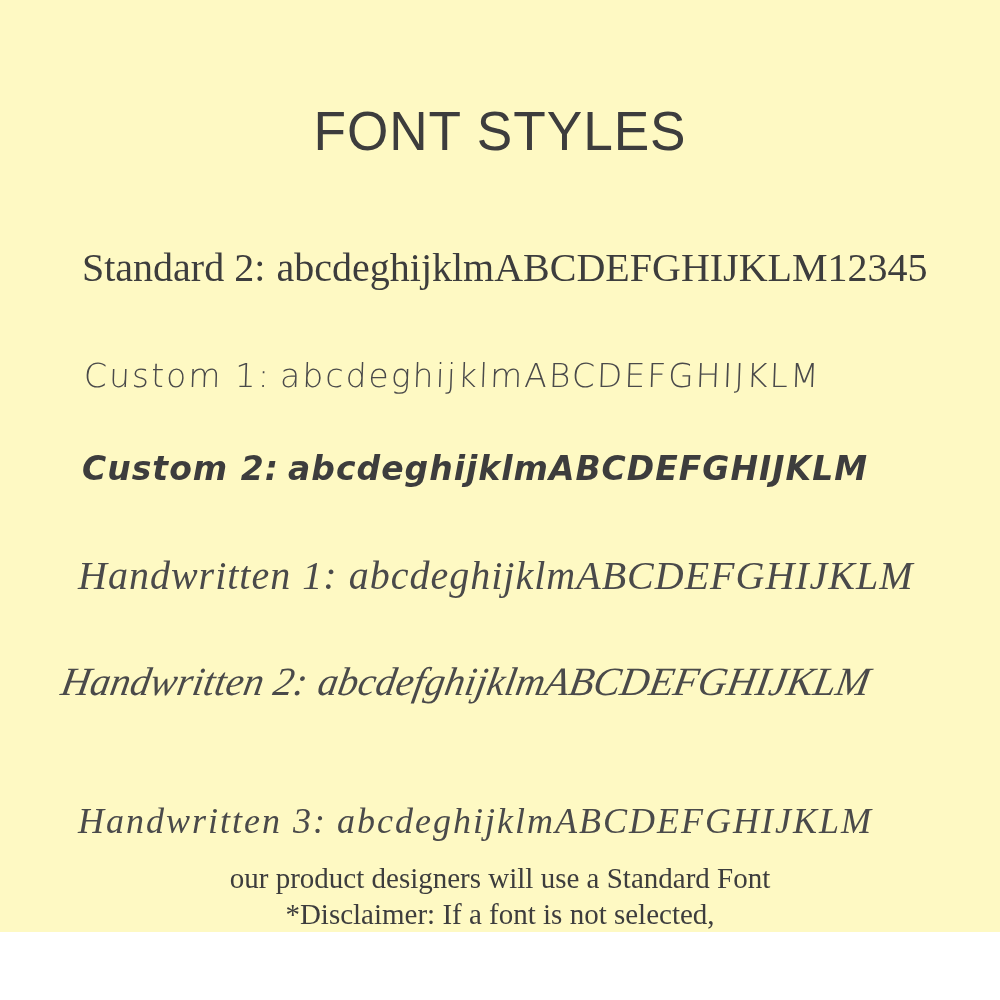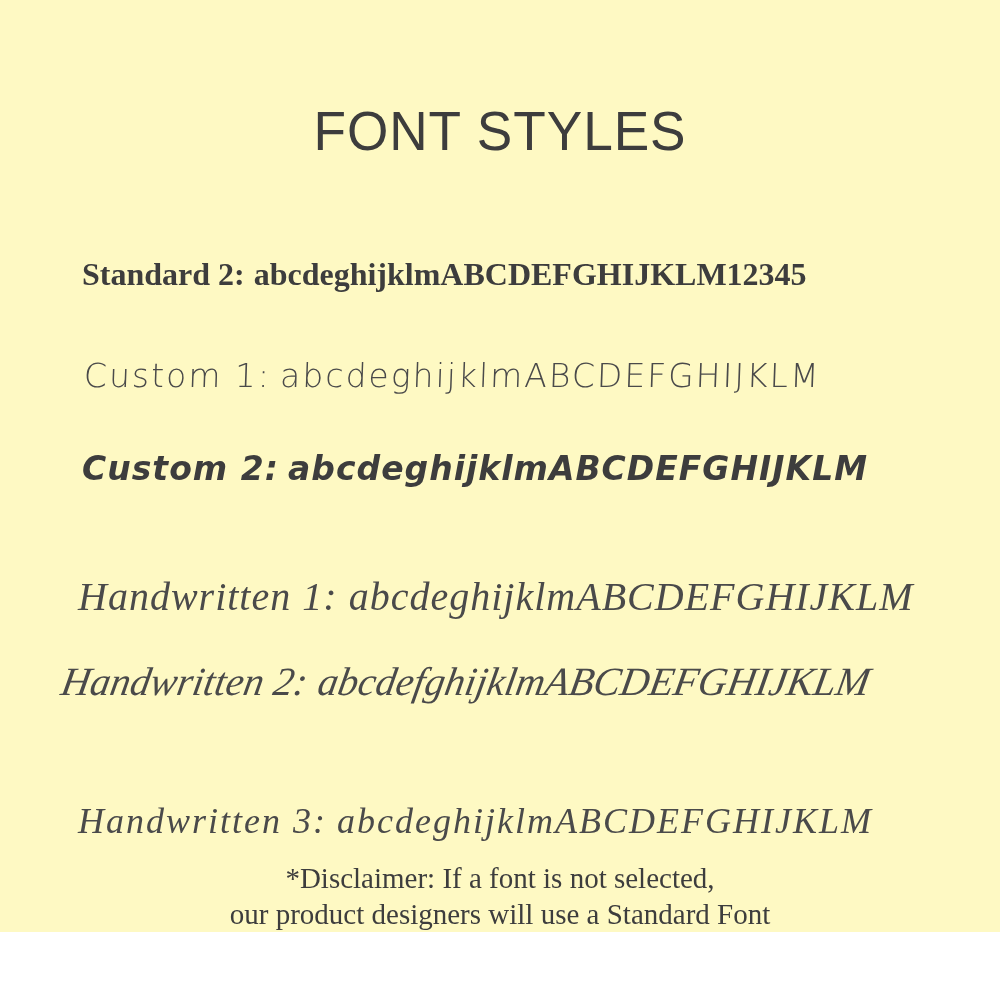--- a/index.html
+++ b/index.html
@@ -33,9 +33,9 @@
   }
   
   .standard-2{
-    top:256px;left:82px;
+    top:244px;left:82px;
     font-family:"Liberation Serif",serif;
-    font-size:32px;font-weight:700;
+    font-size:40px;font-weight:400;
   }
   
   .custom-1{

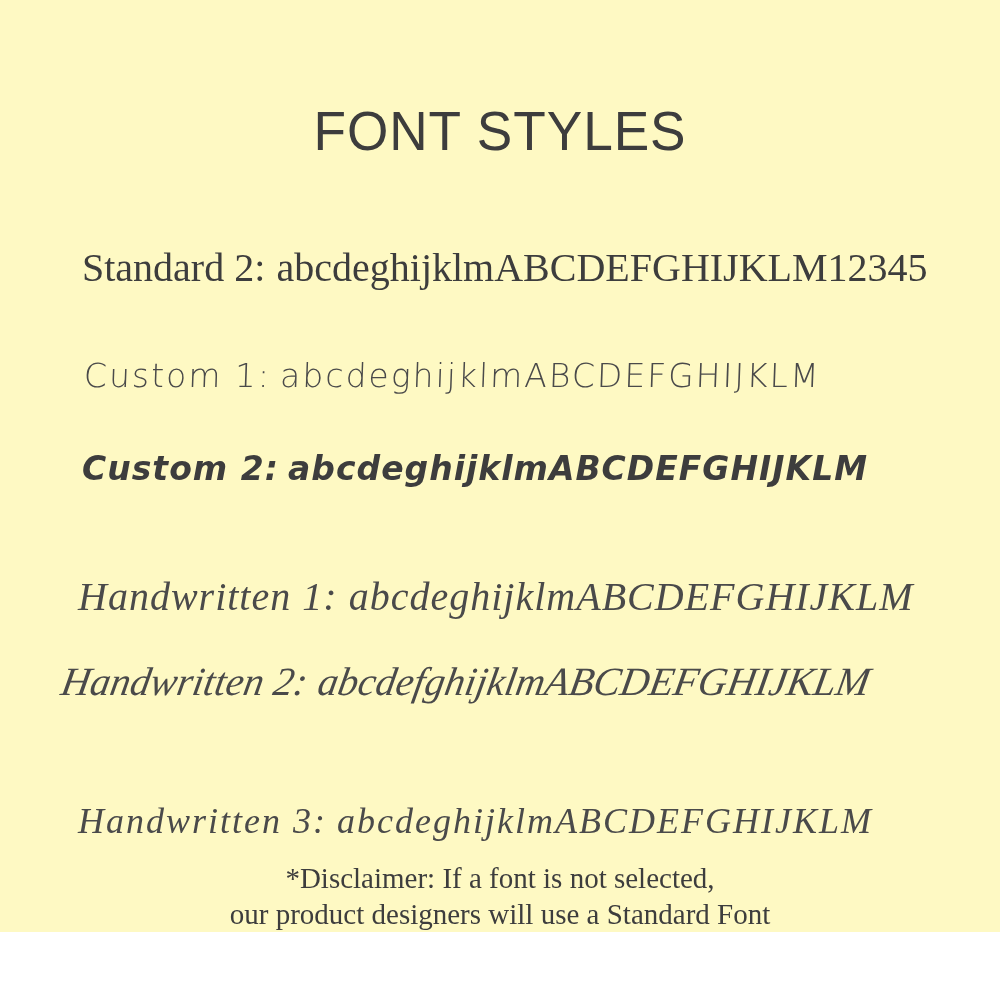--- a/index.html
+++ b/index.html
@@ -61,7 +61,6 @@
     font-size:40px;font-weight:300;font-style:italic;
     letter-spacing:1px;
     color:#4a4a4a;
-    margin-top:21px;
   }
   
   .handwritten-2{

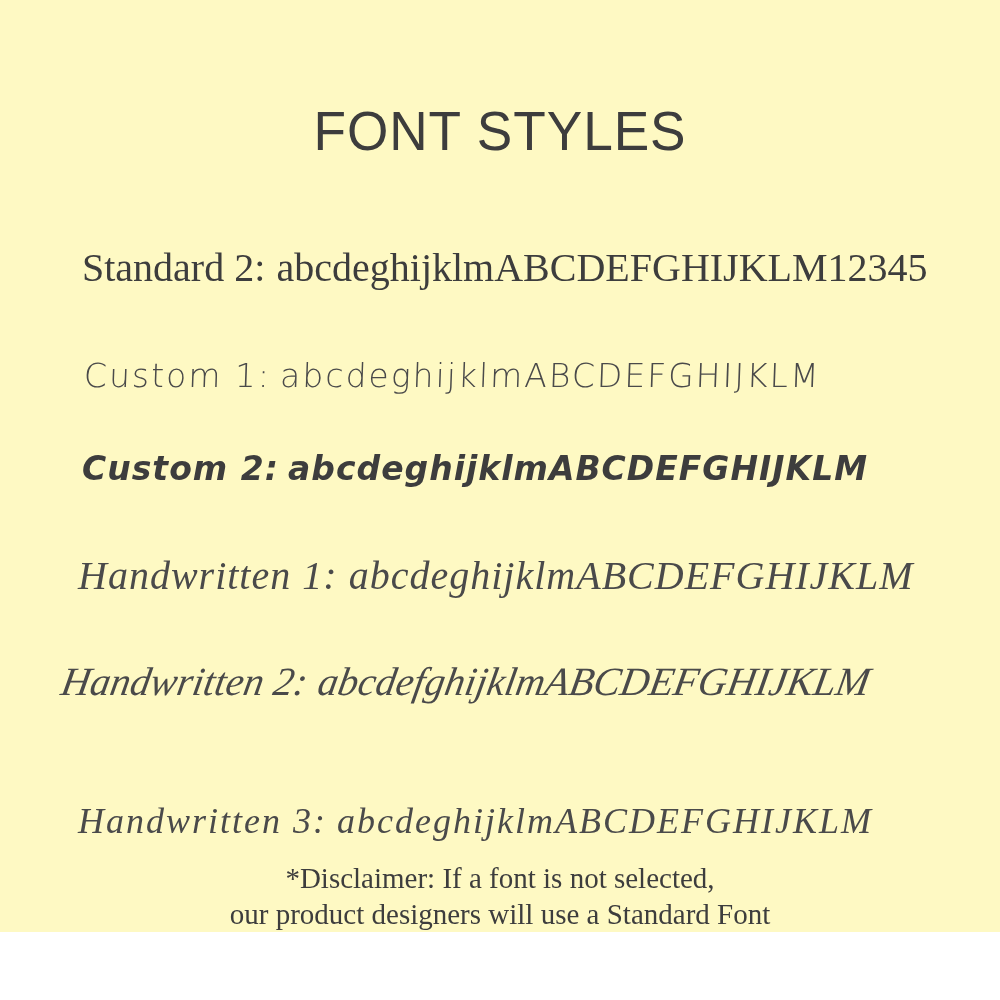--- a/index.html
+++ b/index.html
@@ -123,8 +123,8 @@
   </div>
 
   <div class="disclaimer">
+    <div>our product designers will use a Standard Font</div>
     <div>*Disclaimer: If a font is not selected,</div>
-    <div>our product designers will use a Standard Font</div>
   </div>
 
 </div>

